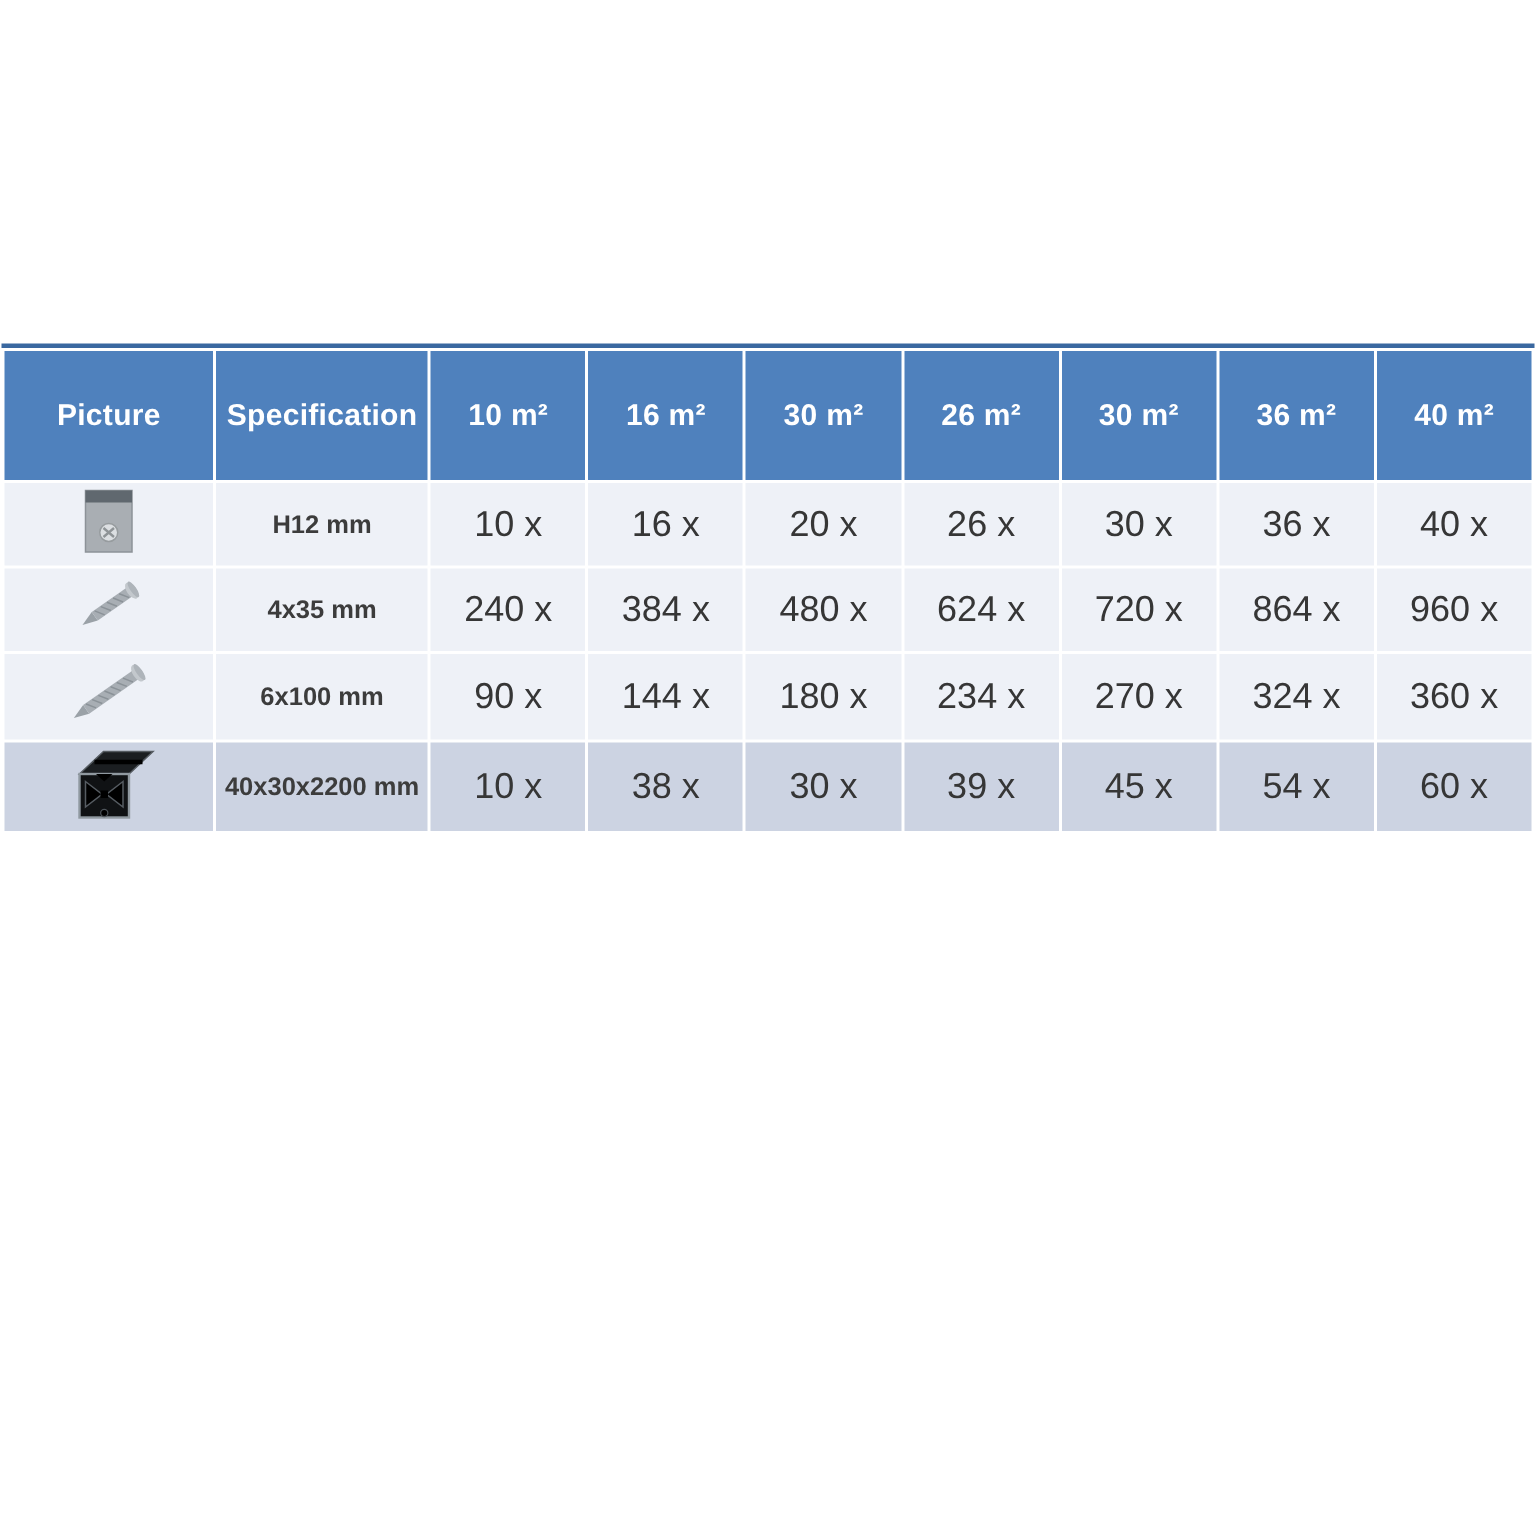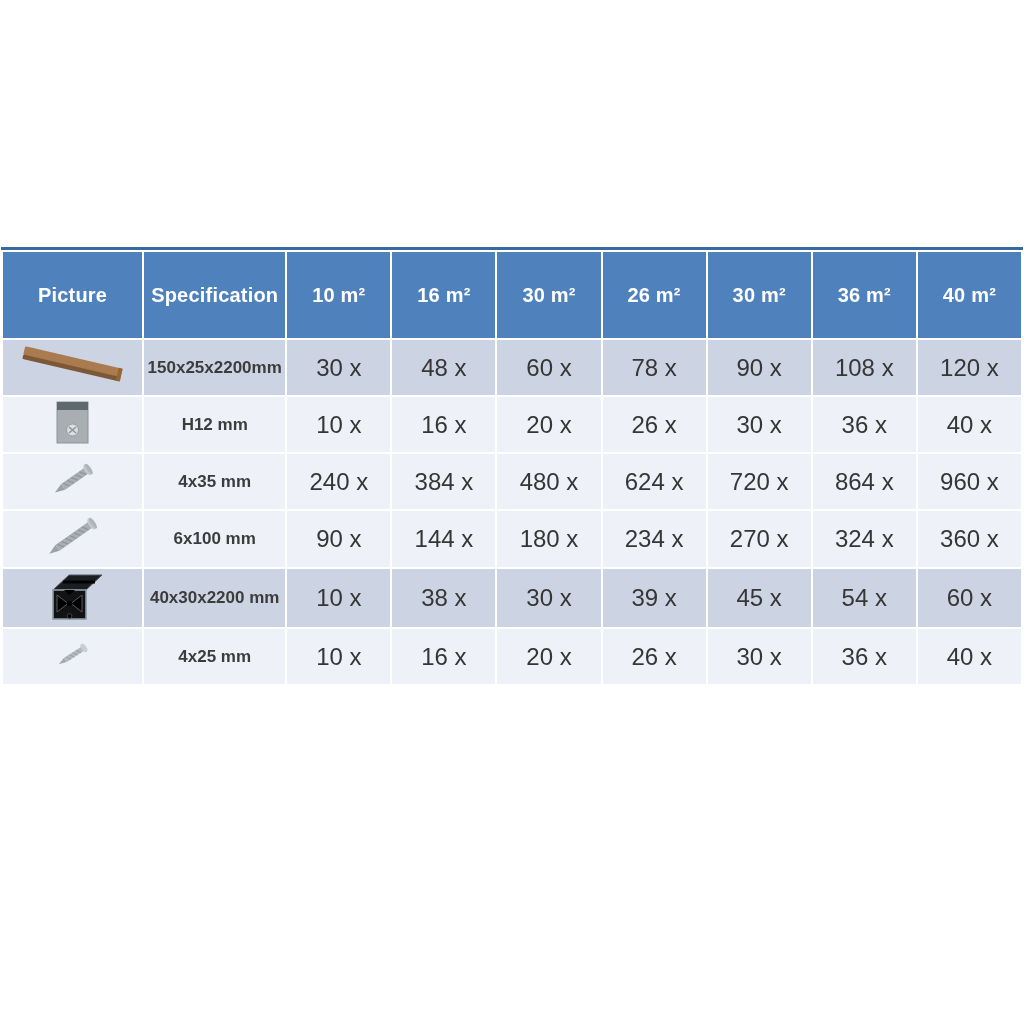--- a/index.html
+++ b/index.html
@@ -16,7 +16,7 @@
   }
   table.spec-table {
     position: absolute;
-    top: 247px; left: 1px;
+    top: 229px; left: 1px;
     width: 1022px;
     border-collapse: separate;
     border-spacing: 2px;

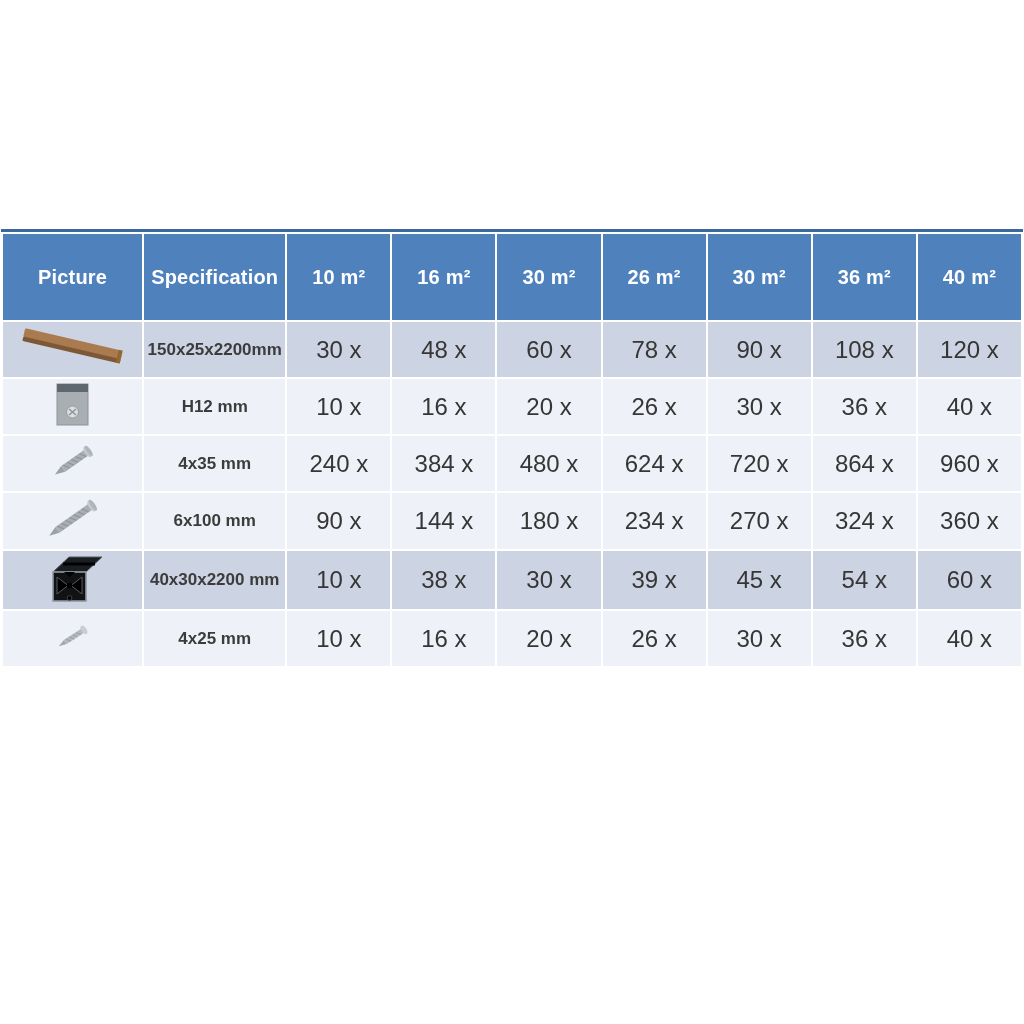--- a/index.html
+++ b/index.html
@@ -85,27 +85,6 @@
     </thead>
     <tbody>
 
-      <tr class="band-dark">
-        <td class="picture-cell">
-          <span class="icon-wrap">
-            <svg width="118" height="44" viewBox="0 0 118 44">
-              <g transform="rotate(13 59 22)">
-                <rect x="8" y="13.5" width="100" height="9" rx="1.5" fill="#aa7b4e"></rect>
-                <rect x="8" y="22" width="100" height="4.6" rx="1.5" fill="#7c5836"></rect>
-                <polygon points="104,13.5 108,13.5 108,26.6 104,26.6" fill="#94672f"></polygon>
-              </g>
-            </svg>
-          </span>
-        </td>
-        <td class="spec-cell">150x25x2200mm</td>
-        <td class="qty-cell">30 x</td>
-        <td class="qty-cell">48 x</td>
-        <td class="qty-cell">60 x</td>
-        <td class="qty-cell">78 x</td>
-        <td class="qty-cell">90 x</td>
-        <td class="qty-cell">108 x</td>
-        <td class="qty-cell">120 x</td>
-      </tr>
 
       <tr class="band-light">
         <td class="picture-cell">

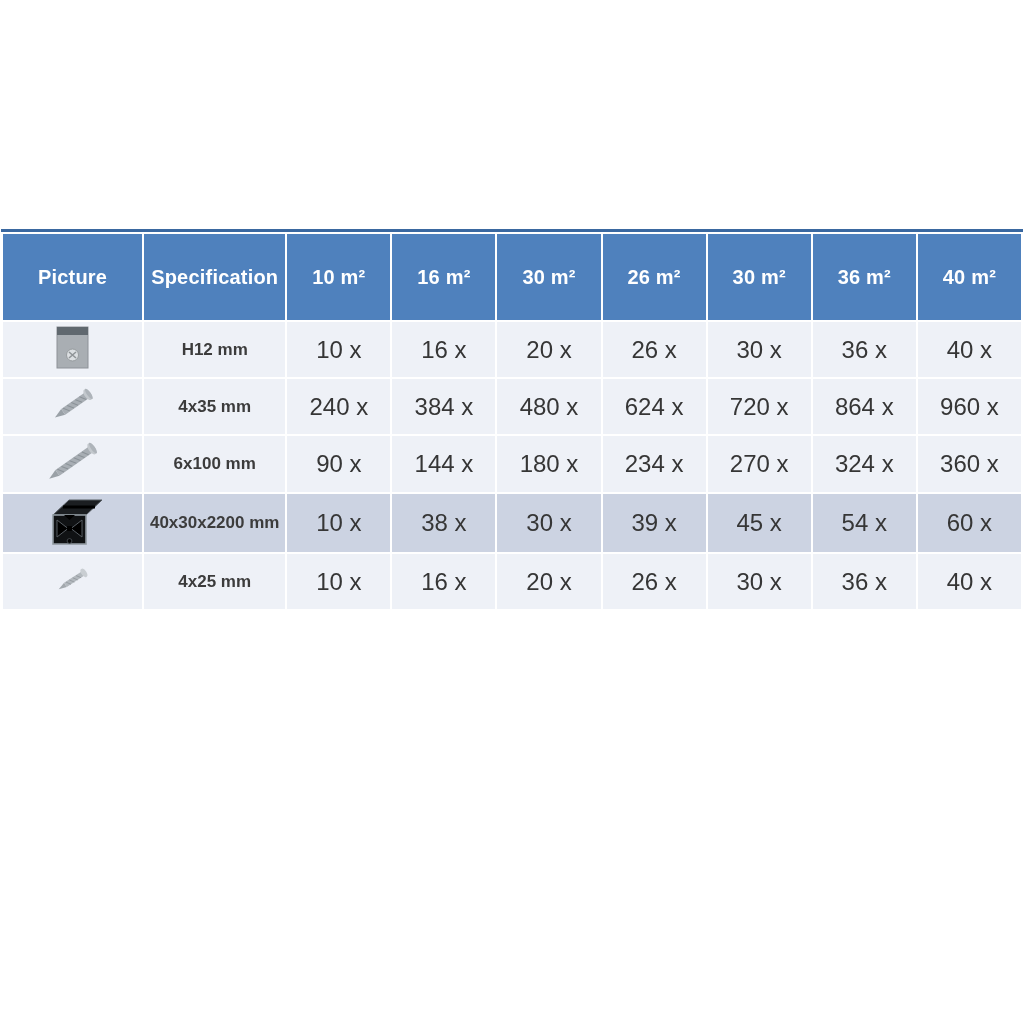--- a/index.html
+++ b/index.html
@@ -182,28 +182,6 @@
         <td class="qty-cell">60 x</td>
       </tr>
 
-      <tr class="band-light">
-        <td class="picture-cell">
-          <span class="icon-wrap">
-            <svg width="46" height="40" viewBox="0 0 46 40">
-              <g transform="rotate(-33 23 20)">
-                <polygon points="6,20 14,17.5 14,22.5" fill="#a3a9ae"></polygon>
-                <rect x="14" y="17.5" width="20" height="5" fill="#b3b9be"></rect>
-                <path d="M16 18 l3 4.5 M20 18 l3 4.5 M24 18 l3 4.5 M28 18 l3 4.5" stroke="#949a9f" stroke-width="0.8"></path>
-                <ellipse cx="36" cy="20" rx="2.6" ry="4.8" fill="#c9ced2"></ellipse>
-              </g>
-            </svg>
-          </span>
-        </td>
-        <td class="spec-cell">4x25 mm</td>
-        <td class="qty-cell">10 x</td>
-        <td class="qty-cell">16 x</td>
-        <td class="qty-cell">20 x</td>
-        <td class="qty-cell">26 x</td>
-        <td class="qty-cell">30 x</td>
-        <td class="qty-cell">36 x</td>
-        <td class="qty-cell">40 x</td>
-      </tr>
 
     </tbody>
   </table>

